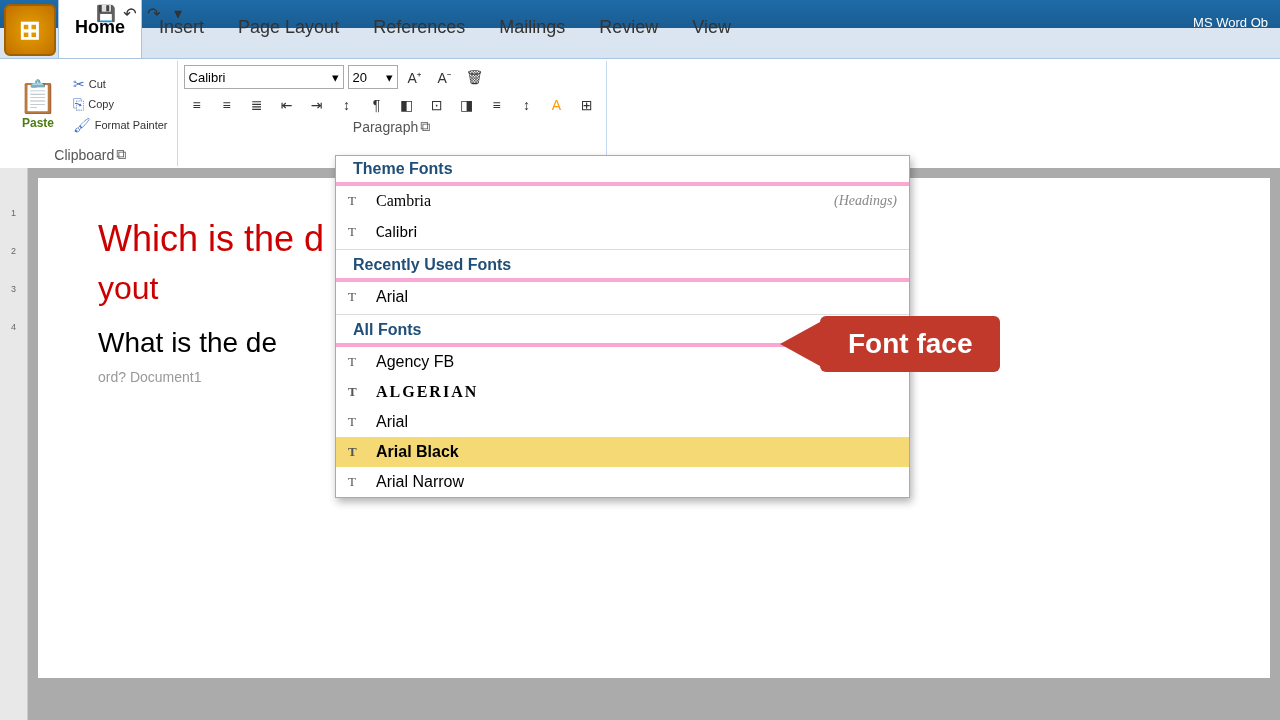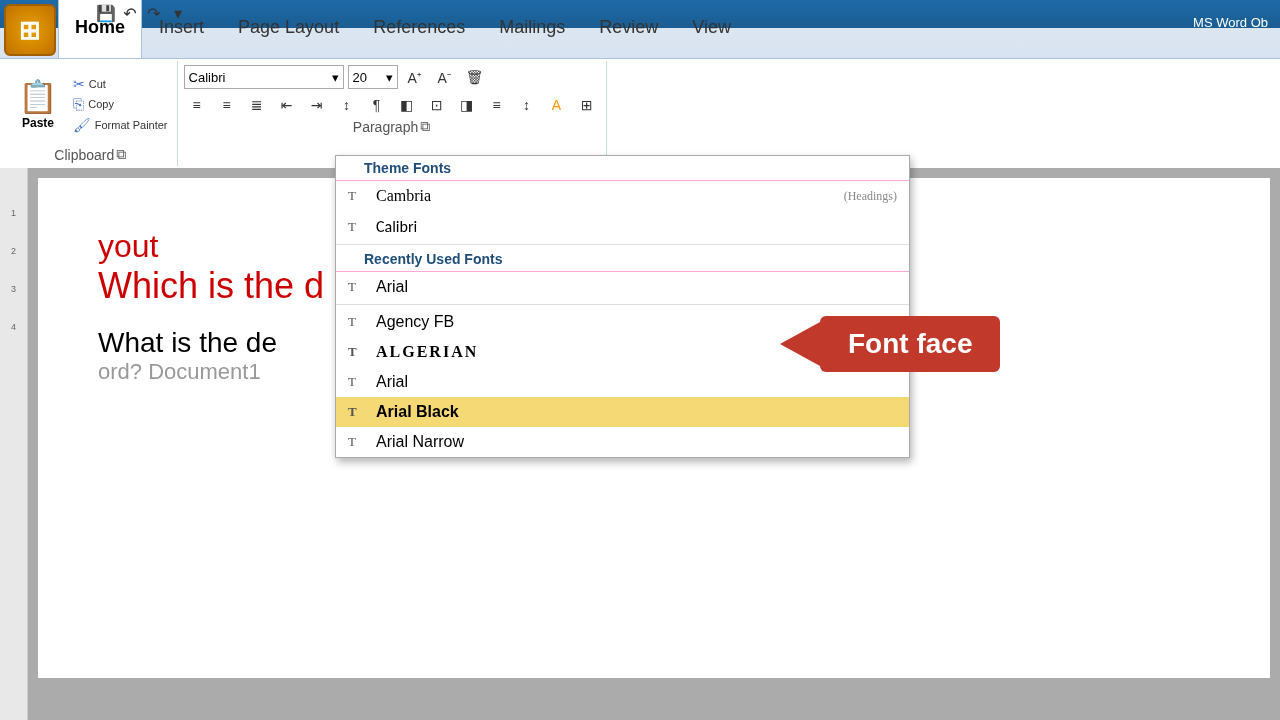--- a/index.html
+++ b/index.html
@@ -150,7 +150,7 @@
     .paste-label {
       font-size: 12px;
       font-weight: bold;
-      color: #000000;
+      color: #4d7c0f;
     }
 
     .small-btns {

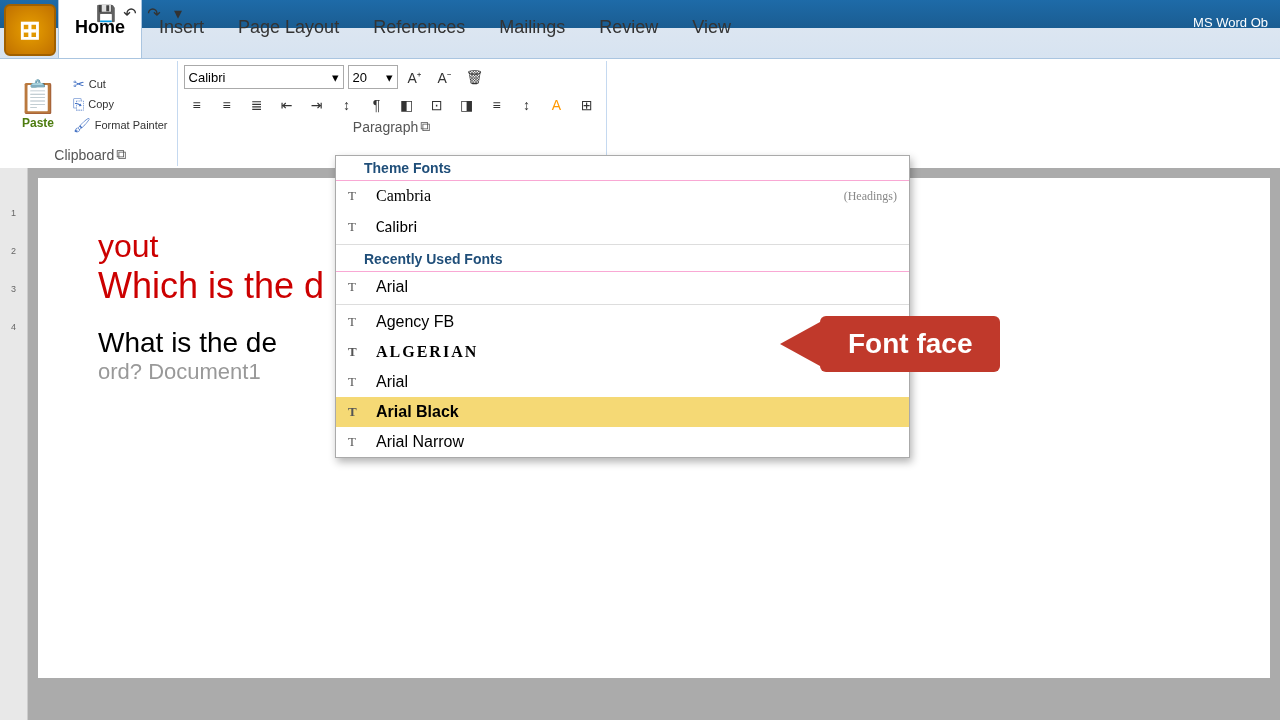--- a/index.html
+++ b/index.html
@@ -332,12 +332,12 @@
     }
 
     .font-section-header {
-      padding: 4px 28px;
-      font-size: 14px;
+      padding: 4px 17px;
+      font-size: 16px;
       font-weight: bold;
       color: #1f4e79;
       background: #fff;
-      border-bottom: 1px solid #f9a8d4;
+      border-bottom: 4px solid #f9a8d4;
     }
 
     .font-item {

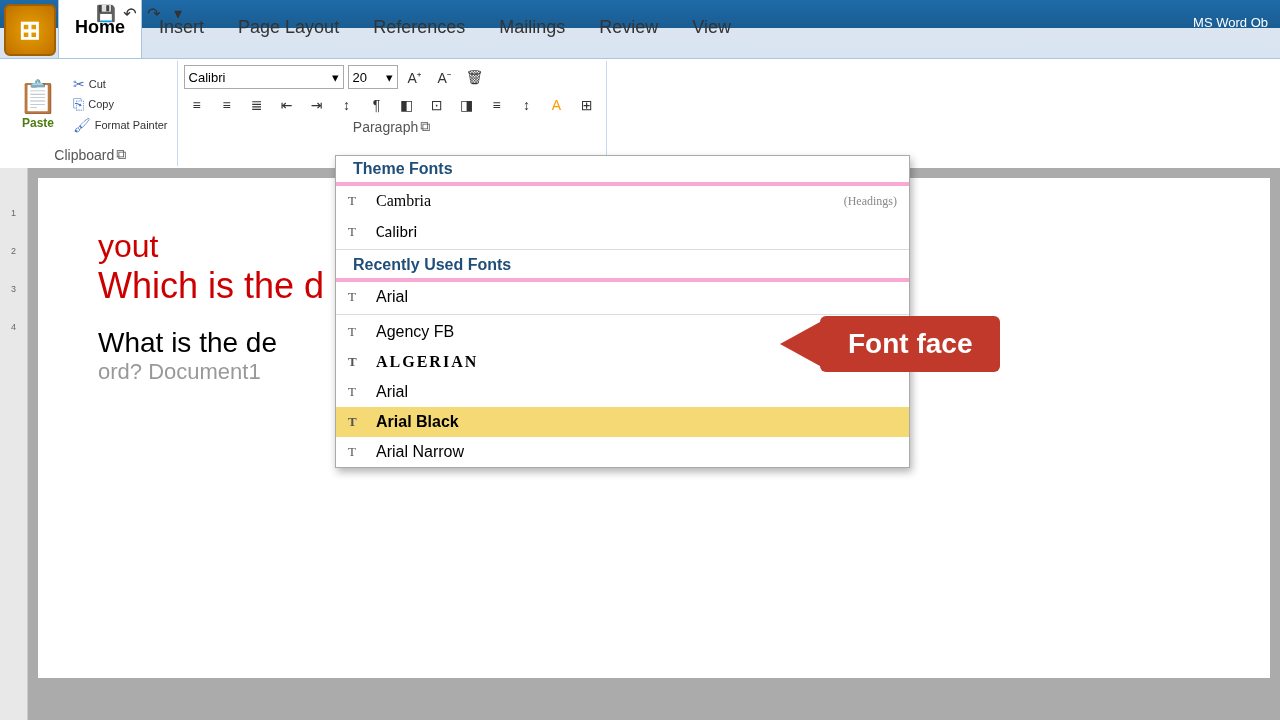--- a/index.html
+++ b/index.html
@@ -369,8 +369,9 @@
     }
 
     .font-hint {
-      font-size: 12px;
+      font-size: 14px;
       color: #888;
+      font-style: italic;
     }
 
     .font-separator {

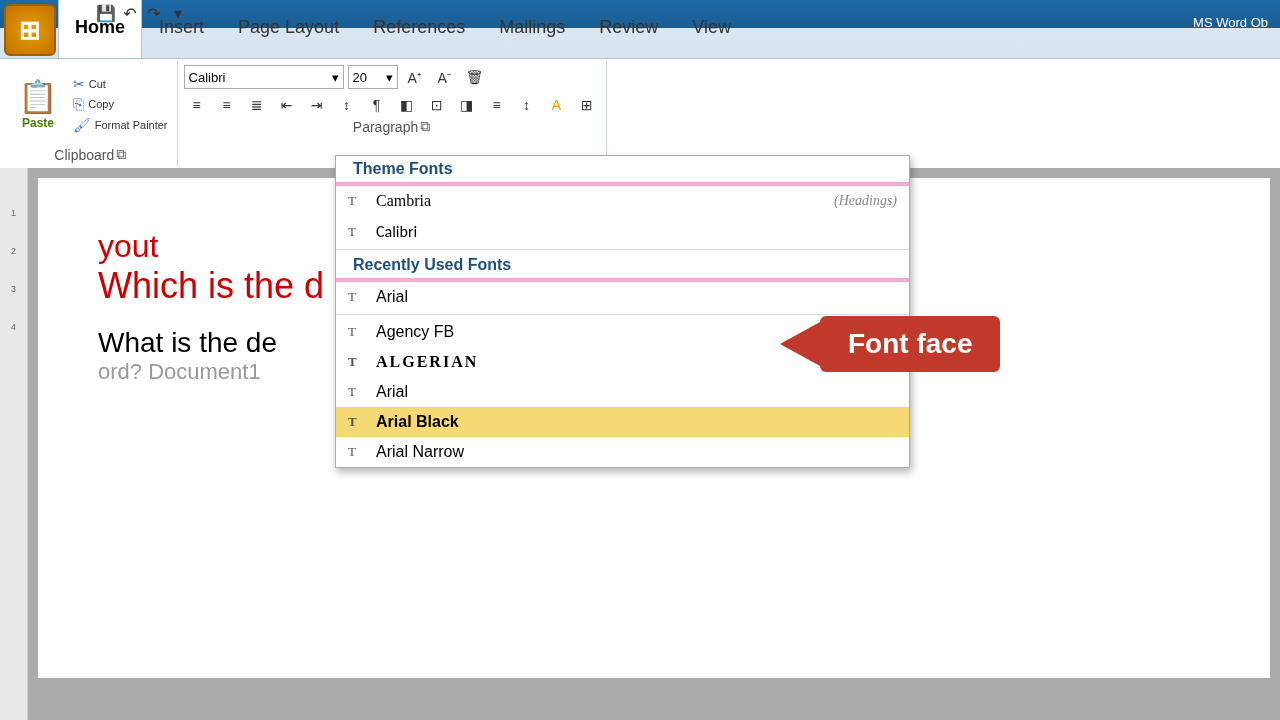--- a/index.html
+++ b/index.html
@@ -545,8 +545,8 @@
 
   <div class="doc-area">
     <div class="doc-page">
+      <div class="doc-text-red">Which is the d</div>
       <div class="doc-text-red" style="font-size:32px; margin-top:10px;">yout</div>
-      <div class="doc-text-red">Which is the d</div>
       <div class="doc-text-black">What is the de</div>
       <div class="doc-text-gray">ord? Document1</div>
     </div>

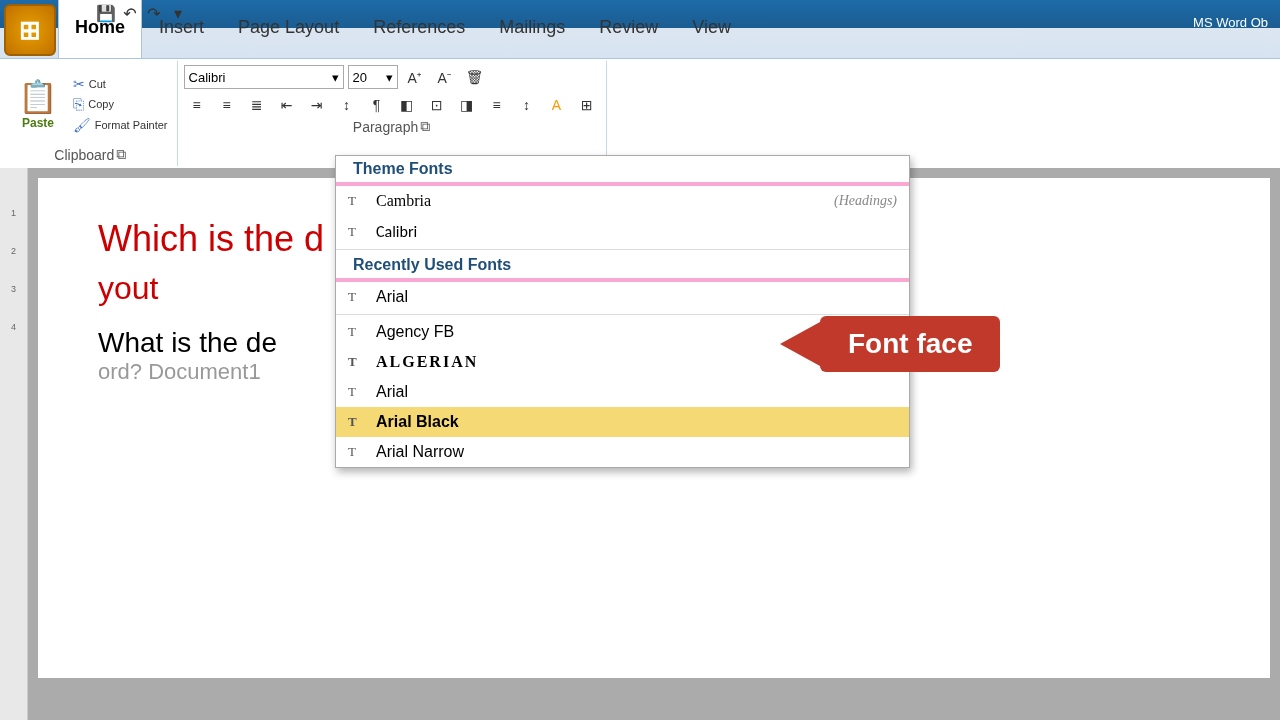--- a/index.html
+++ b/index.html
@@ -586,6 +586,7 @@
 
     <div class="font-separator"></div>
 
+    <div class="font-section-header">All Fonts</div>
 
     <div class="font-item-wrapper">
       <span class="font-item-t">T</span>

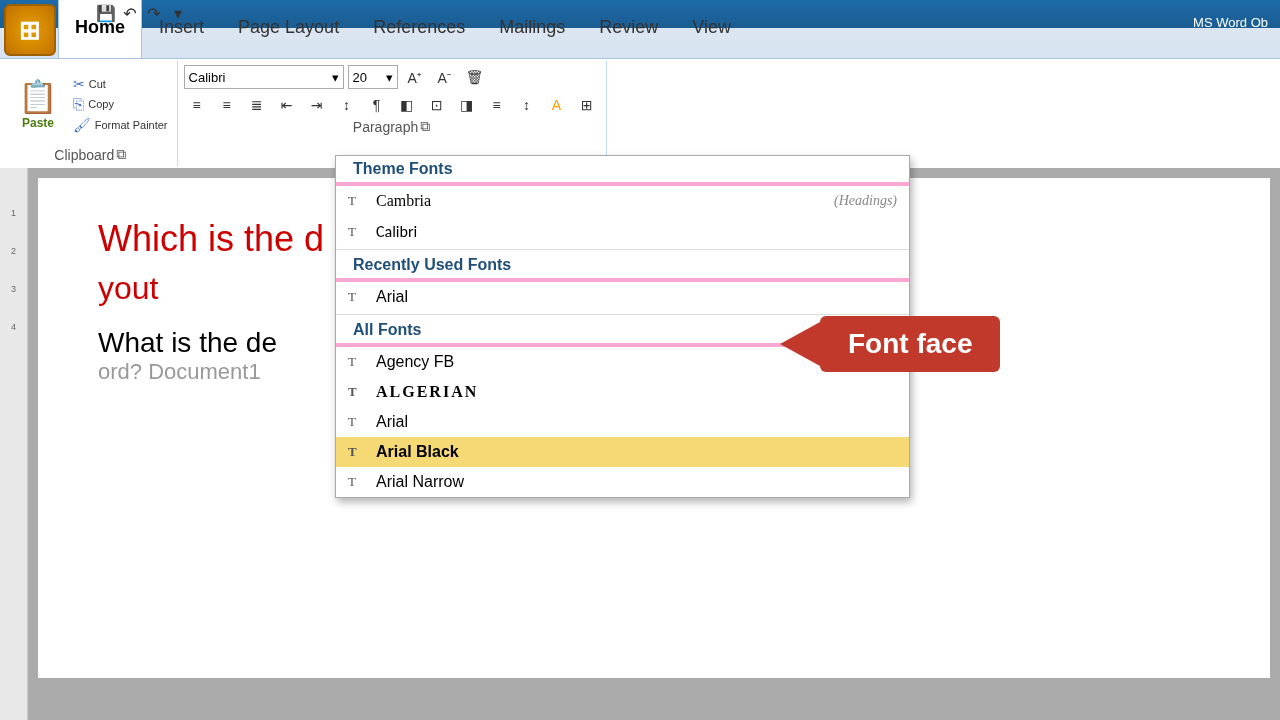--- a/index.html
+++ b/index.html
@@ -288,9 +288,9 @@
 
     .doc-text-gray {
       color: #999;
-      font-size: 22px;
+      font-size: 14px;
       font-family: Arial, sans-serif;
-      margin-top: 0;
+      margin-top: 10px;
     }
 
     

